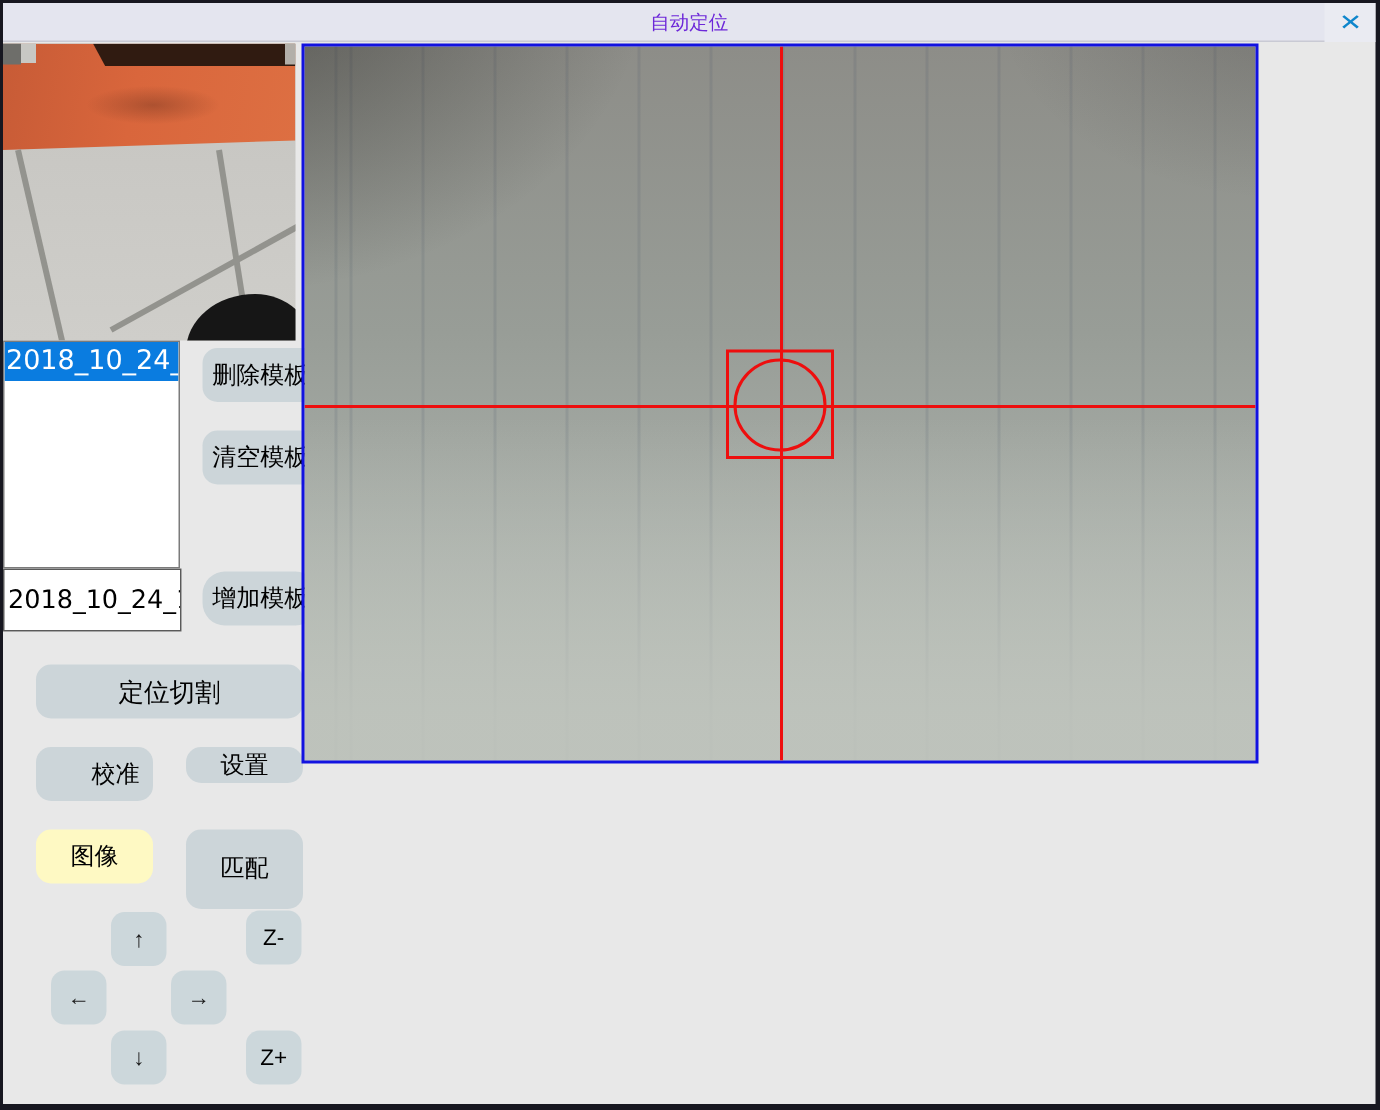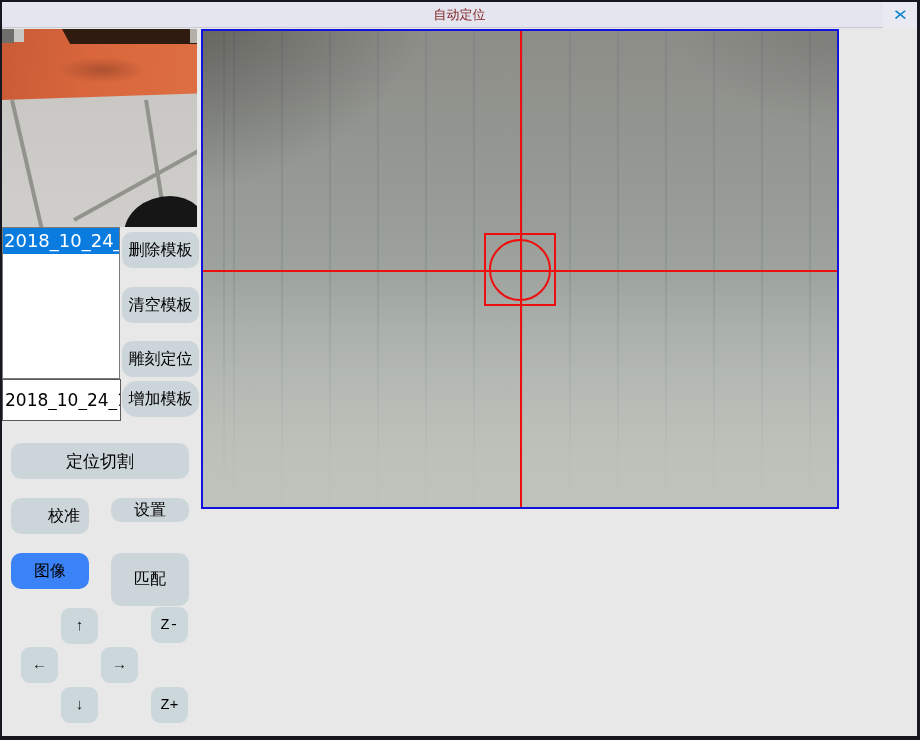--- a/index.html
+++ b/index.html
@@ -17,7 +17,7 @@
     background:#e4e5ef; border-bottom:1px solid #c9cad4;
     display:flex; align-items:center; justify-content:center;
   }
-  .title-text { font-size:13px; color:#7f1d1d;text-align:right; }
+  .title-text { font-size:13px; color:#6d28d9;text-align:right; }
   .close-btn {
     position:absolute; right:0; top:0; width:34px; height:26px;
     background:#eaebf2; display:flex; align-items:center; justify-content:center;

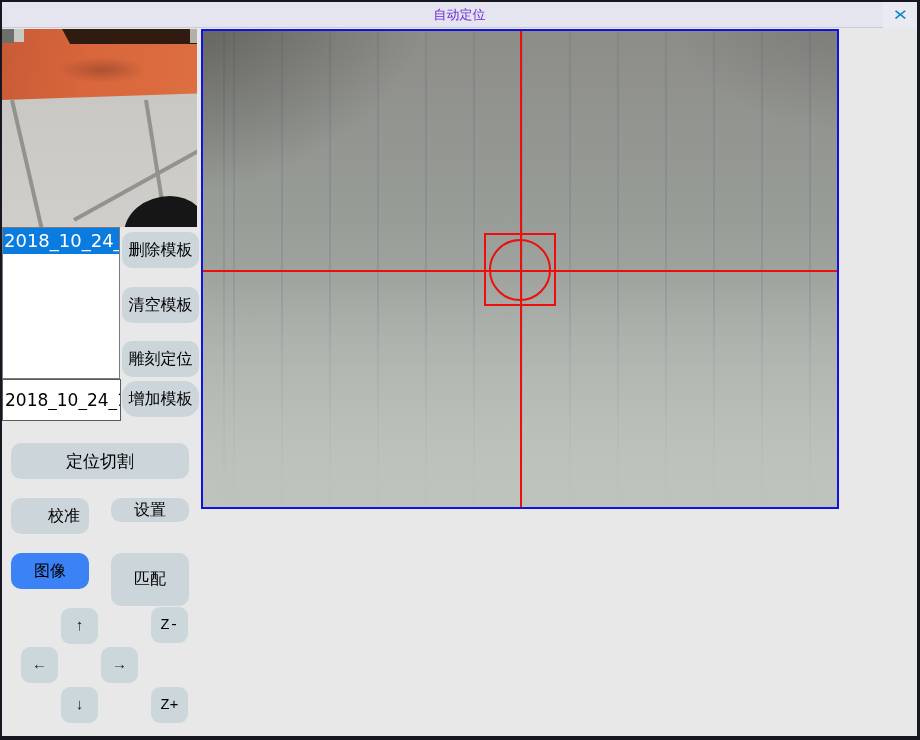--- a/index.html
+++ b/index.html
@@ -73,8 +73,9 @@
   .btn {
     position:absolute; background:#ccd5d9; border:none; border-radius:10px;
     font-size:16px; color:#000; display:flex; align-items:center; justify-content:center;
-    cursor:pointer; font-family:Liberation Mono, monospace;
+    cursor:pointer; font-family:Liberation Sans, sans-serif;
     white-space:nowrap;
+    margin-left:13px;
   }
   .btn-red { background:#3b82f6; }
   .tpl-btn { left:120px; width:77px; height:36px; }

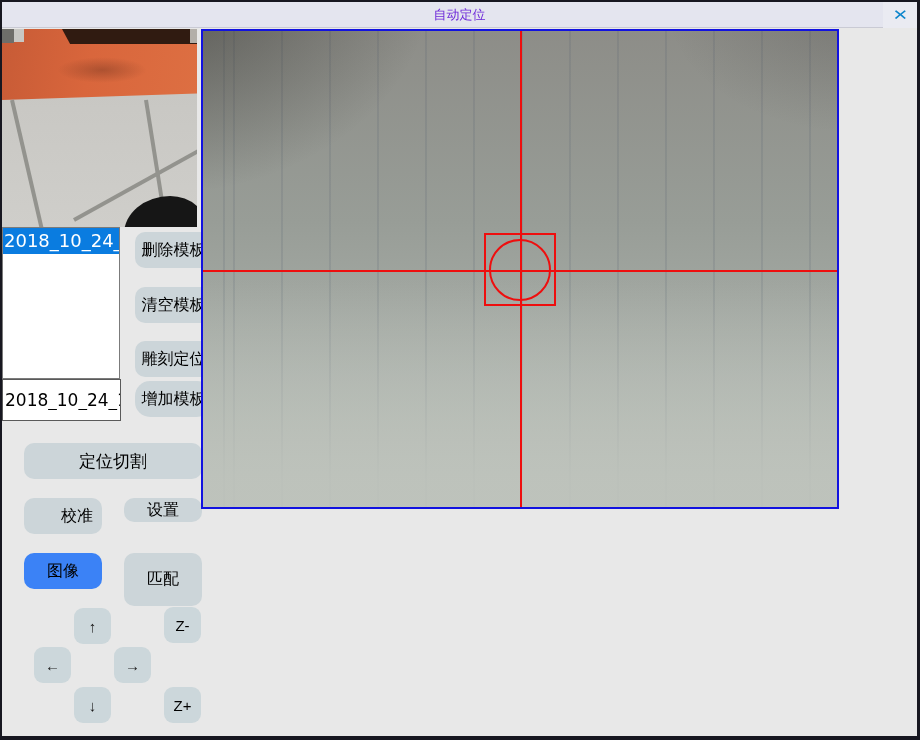--- a/index.html
+++ b/index.html
@@ -138,7 +138,6 @@
 
   <button class="btn tpl-btn" style="top:230px;">删除模板</button>
   <button class="btn tpl-btn" style="top:285px;">清空模板</button>
-  <button class="btn tpl-btn" style="top:339px;">雕刻定位</button>
   <button class="btn tpl-btn" style="top:379px;border-radius:15px;">增加模板</button>
 
   <button class="btn" style="left:9px; top:441px; width:178px; height:36px; font-size:17px;">定位切割</button>

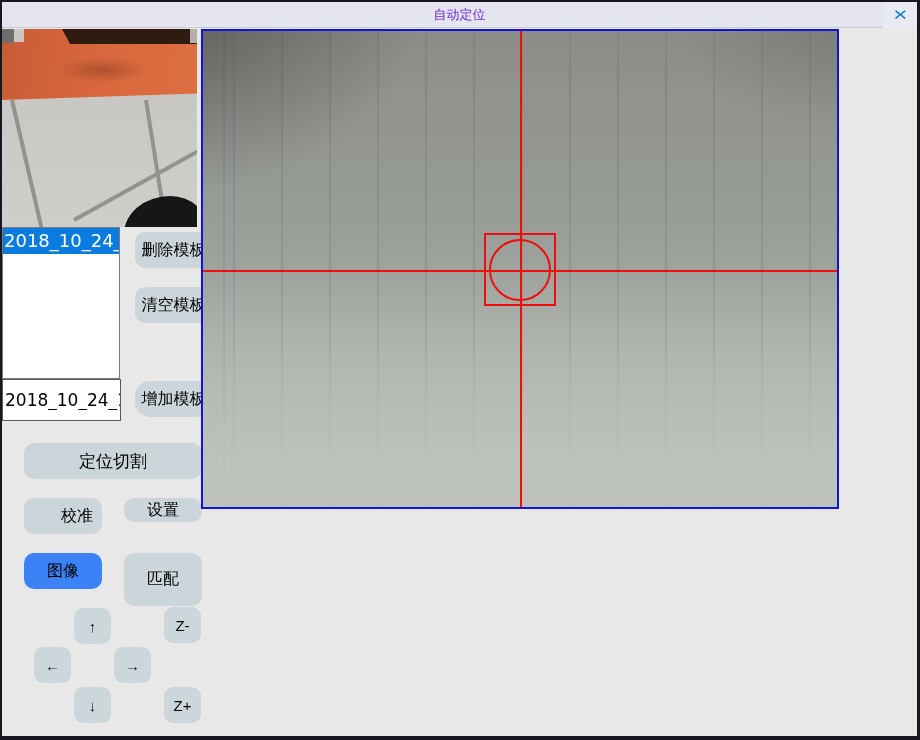--- a/index.html
+++ b/index.html
@@ -77,7 +77,7 @@
     white-space:nowrap;
     margin-left:13px;
   }
-  .btn-red { background:#3b82f6; }
+  .btn-red { background:#fef9c3; }
   .tpl-btn { left:120px; width:77px; height:36px; }
   .jog { width:37px; height:36px; border-radius:9px; font-size:15px; background:#ccd7db; }
   .arrow-glyph { font-size:15px; color:#1b1b1b; }

